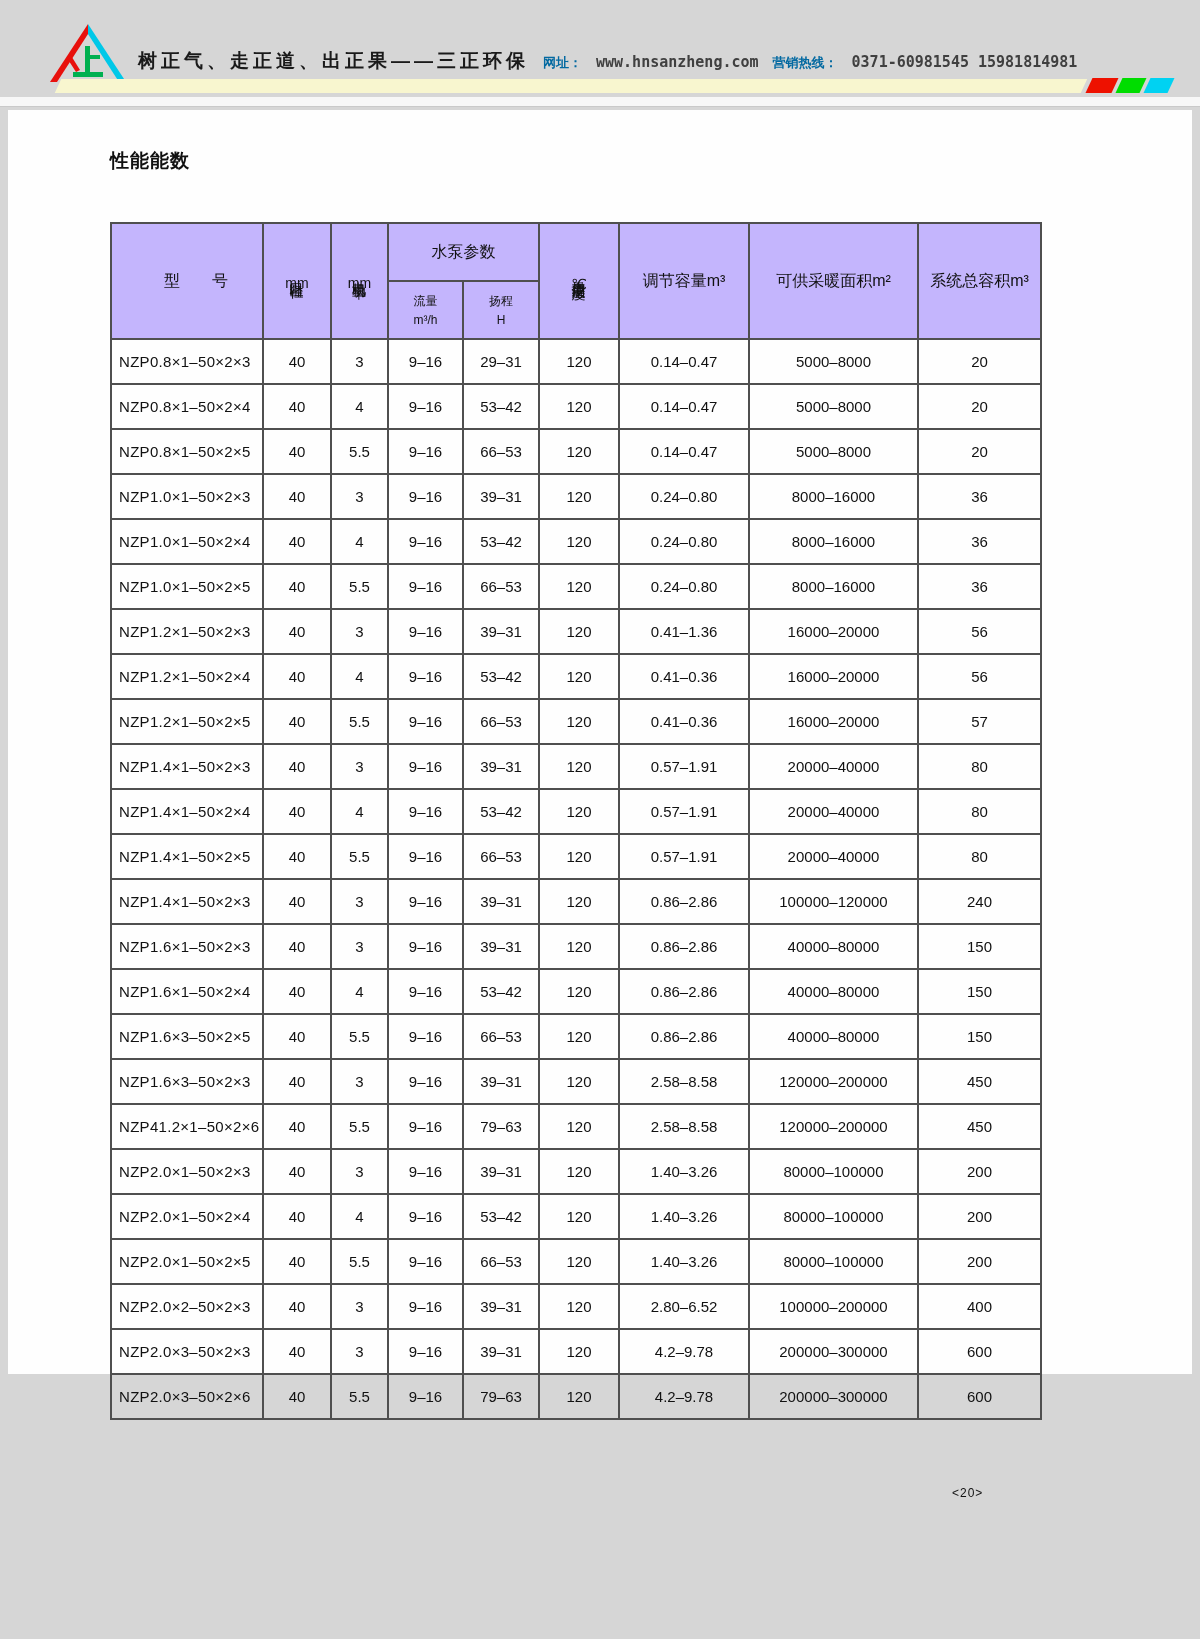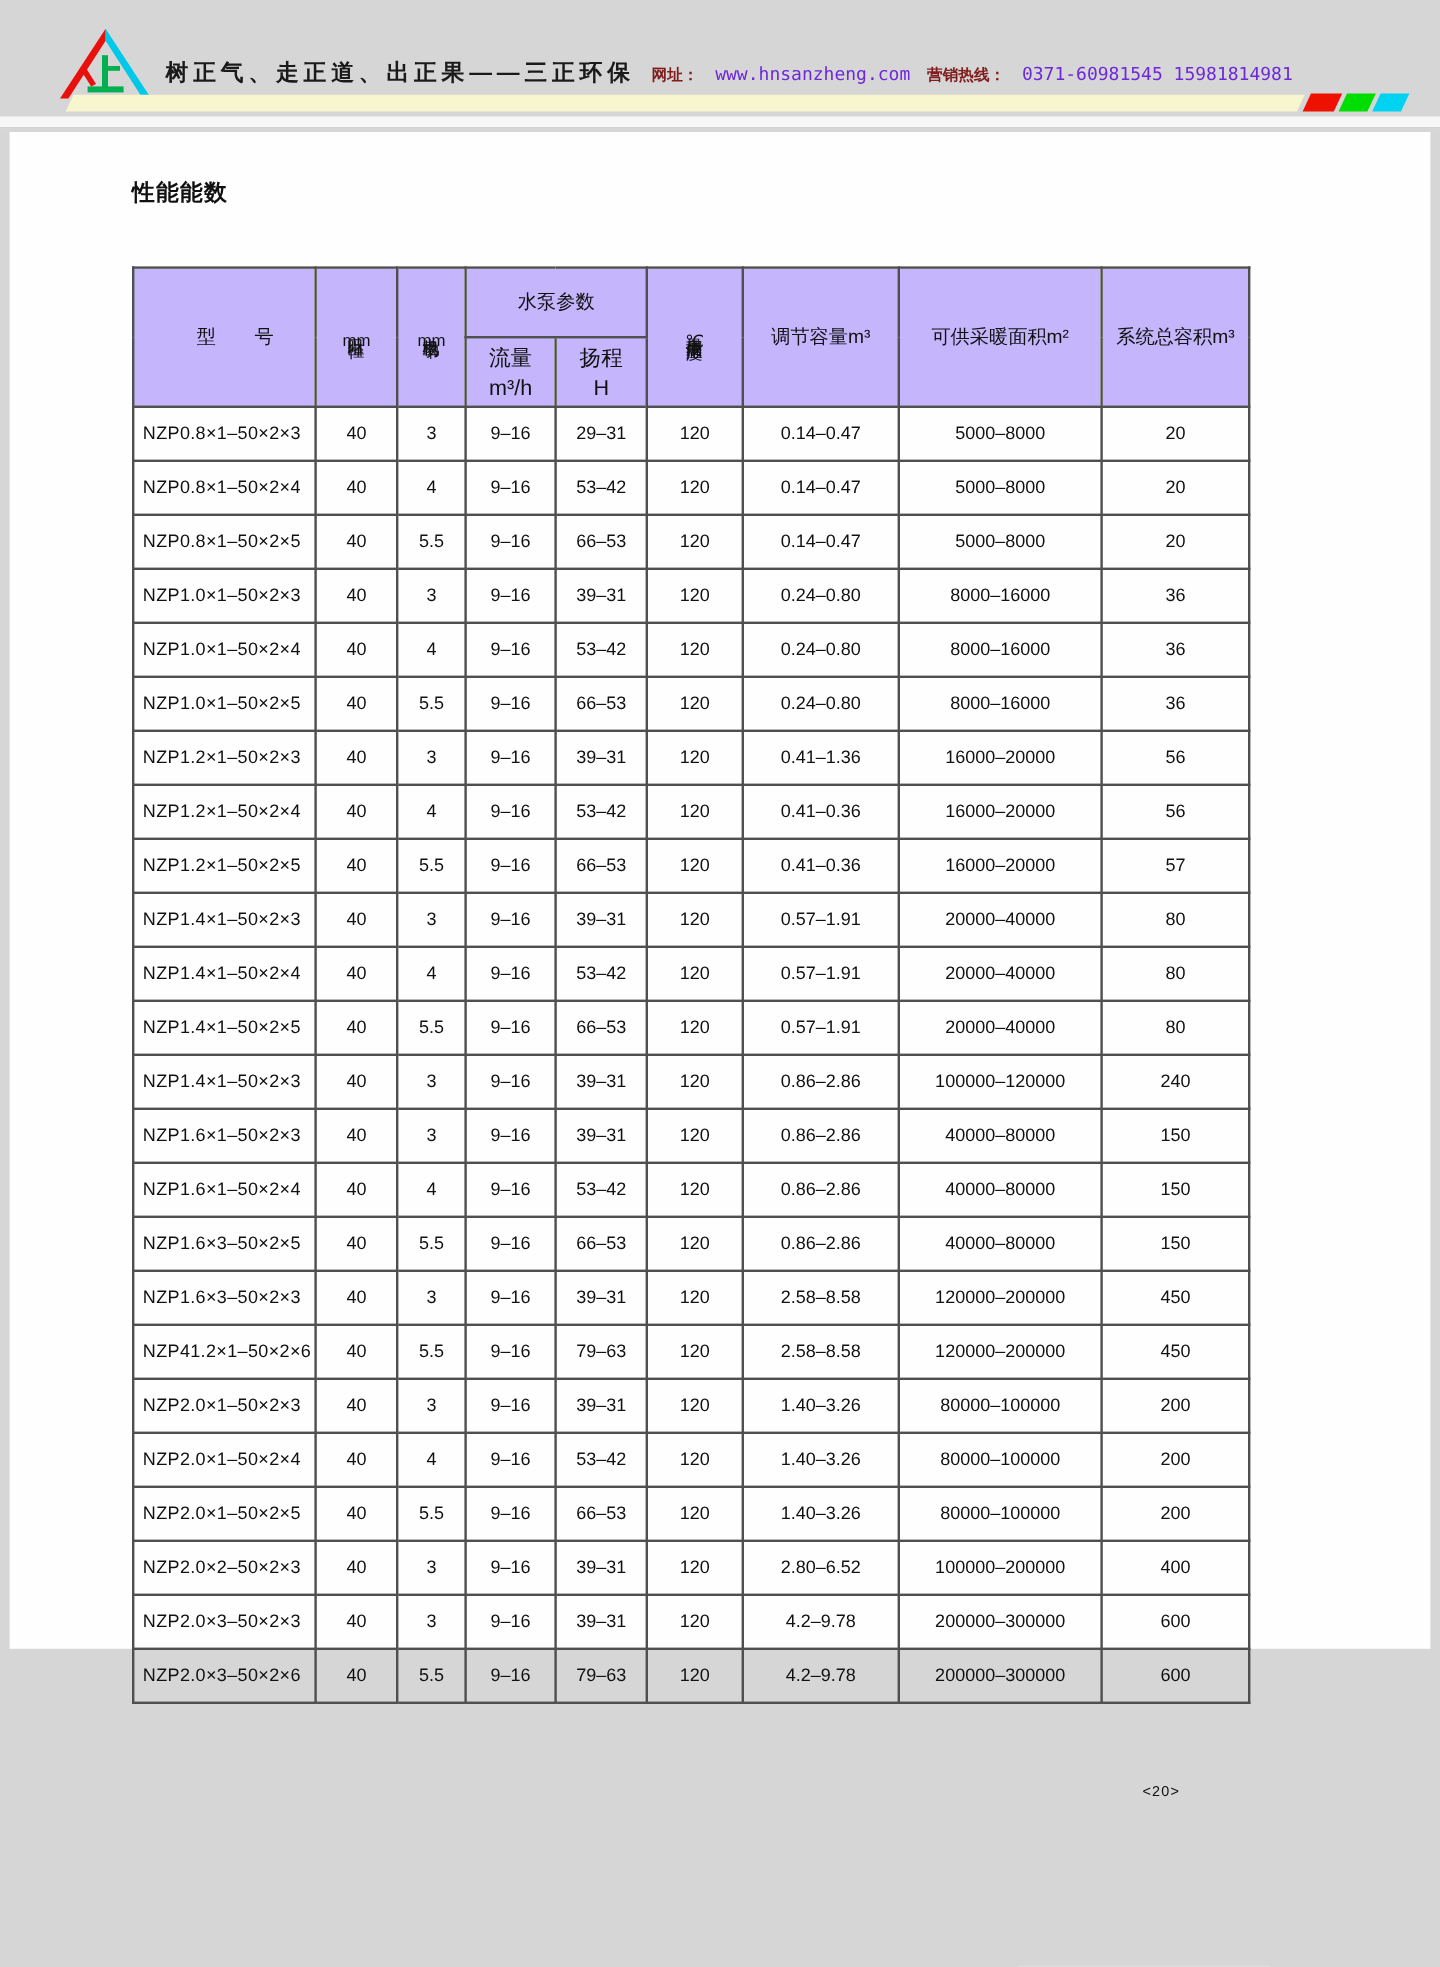--- a/index.html
+++ b/index.html
@@ -16,7 +16,7 @@
     position:absolute;left:138px;top:48px;display:flex;align-items:baseline;gap:14px;white-space:nowrap;
   }
   .slogan{font-size:19px;font-weight:bold;letter-spacing:4px;color:#1a1a1a;}
-  .lbl{font-size:13px;font-weight:bold;color:#7f1d1d;}
+  .lbl{font-size:13px;font-weight:bold;color:#0369a1;}
   .mono{font-family:"DejaVu Sans Mono","Liberation Mono",monospace;font-size:15px;color:#6d28d9;}
   .stripe{
     position:absolute;top:79px;left:58px;width:1026px;height:14px;

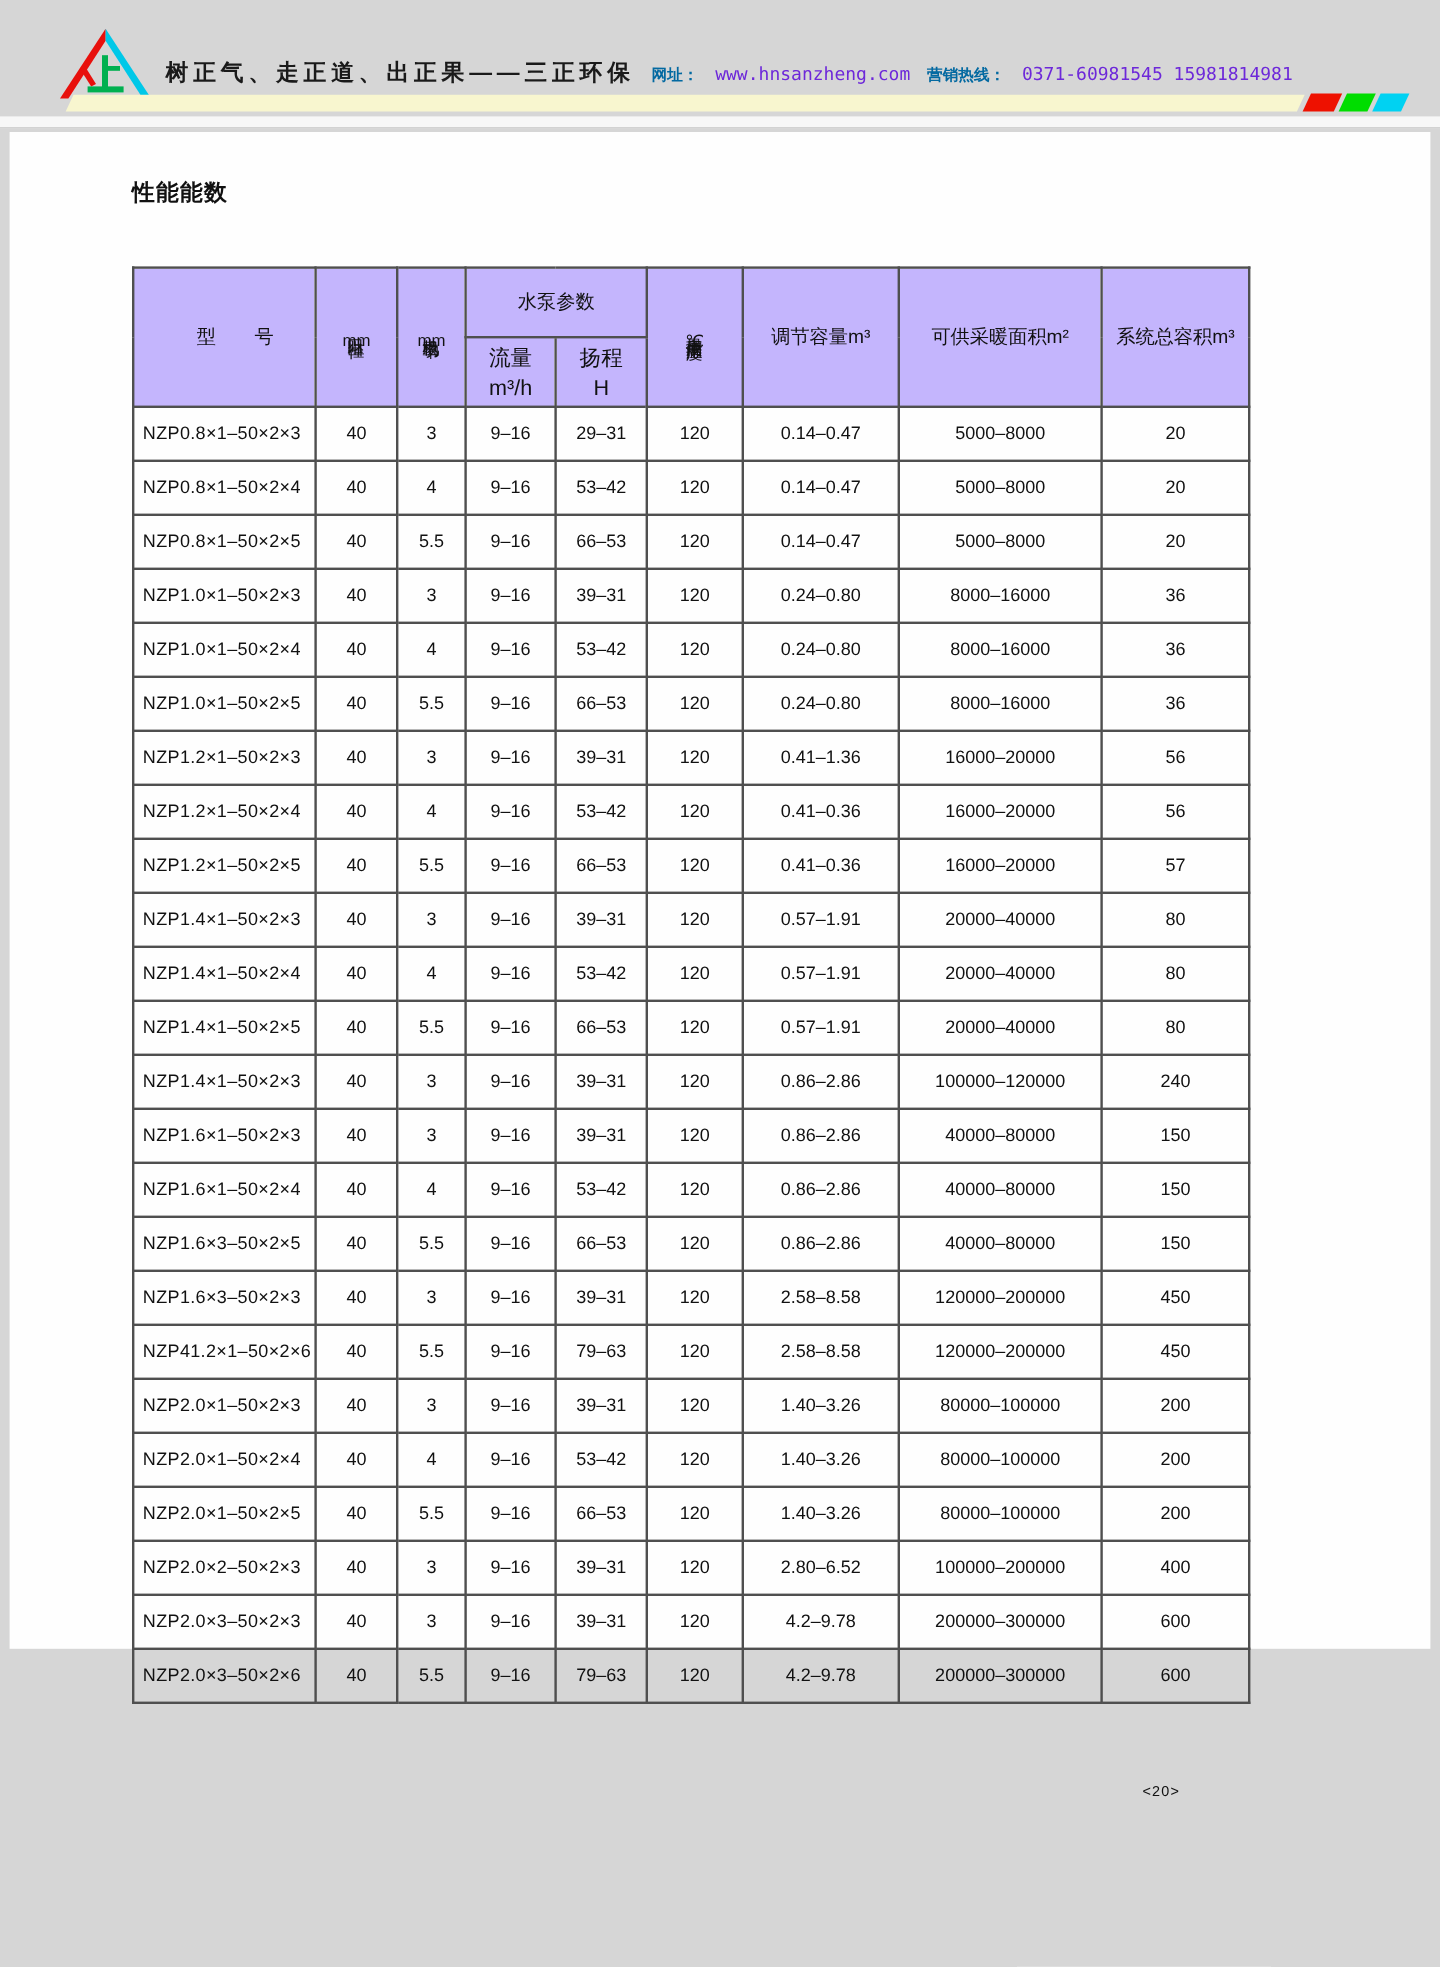--- a/index.html
+++ b/index.html
@@ -17,7 +17,7 @@
   }
   .slogan{font-size:19px;font-weight:bold;letter-spacing:4px;color:#1a1a1a;}
   .lbl{font-size:13px;font-weight:bold;color:#0369a1;}
-  .mono{font-family:"DejaVu Sans Mono","Liberation Mono",monospace;font-size:15px;color:#6d28d9;}
+  .mono{font-family:"DejaVu Sans Mono","Liberation Mono",monospace;font-size:15px;color:#404040;font-weight:bold;}
   .stripe{
     position:absolute;top:79px;left:58px;width:1026px;height:14px;
     background:#f8f6cf;transform:skewX(-25deg);

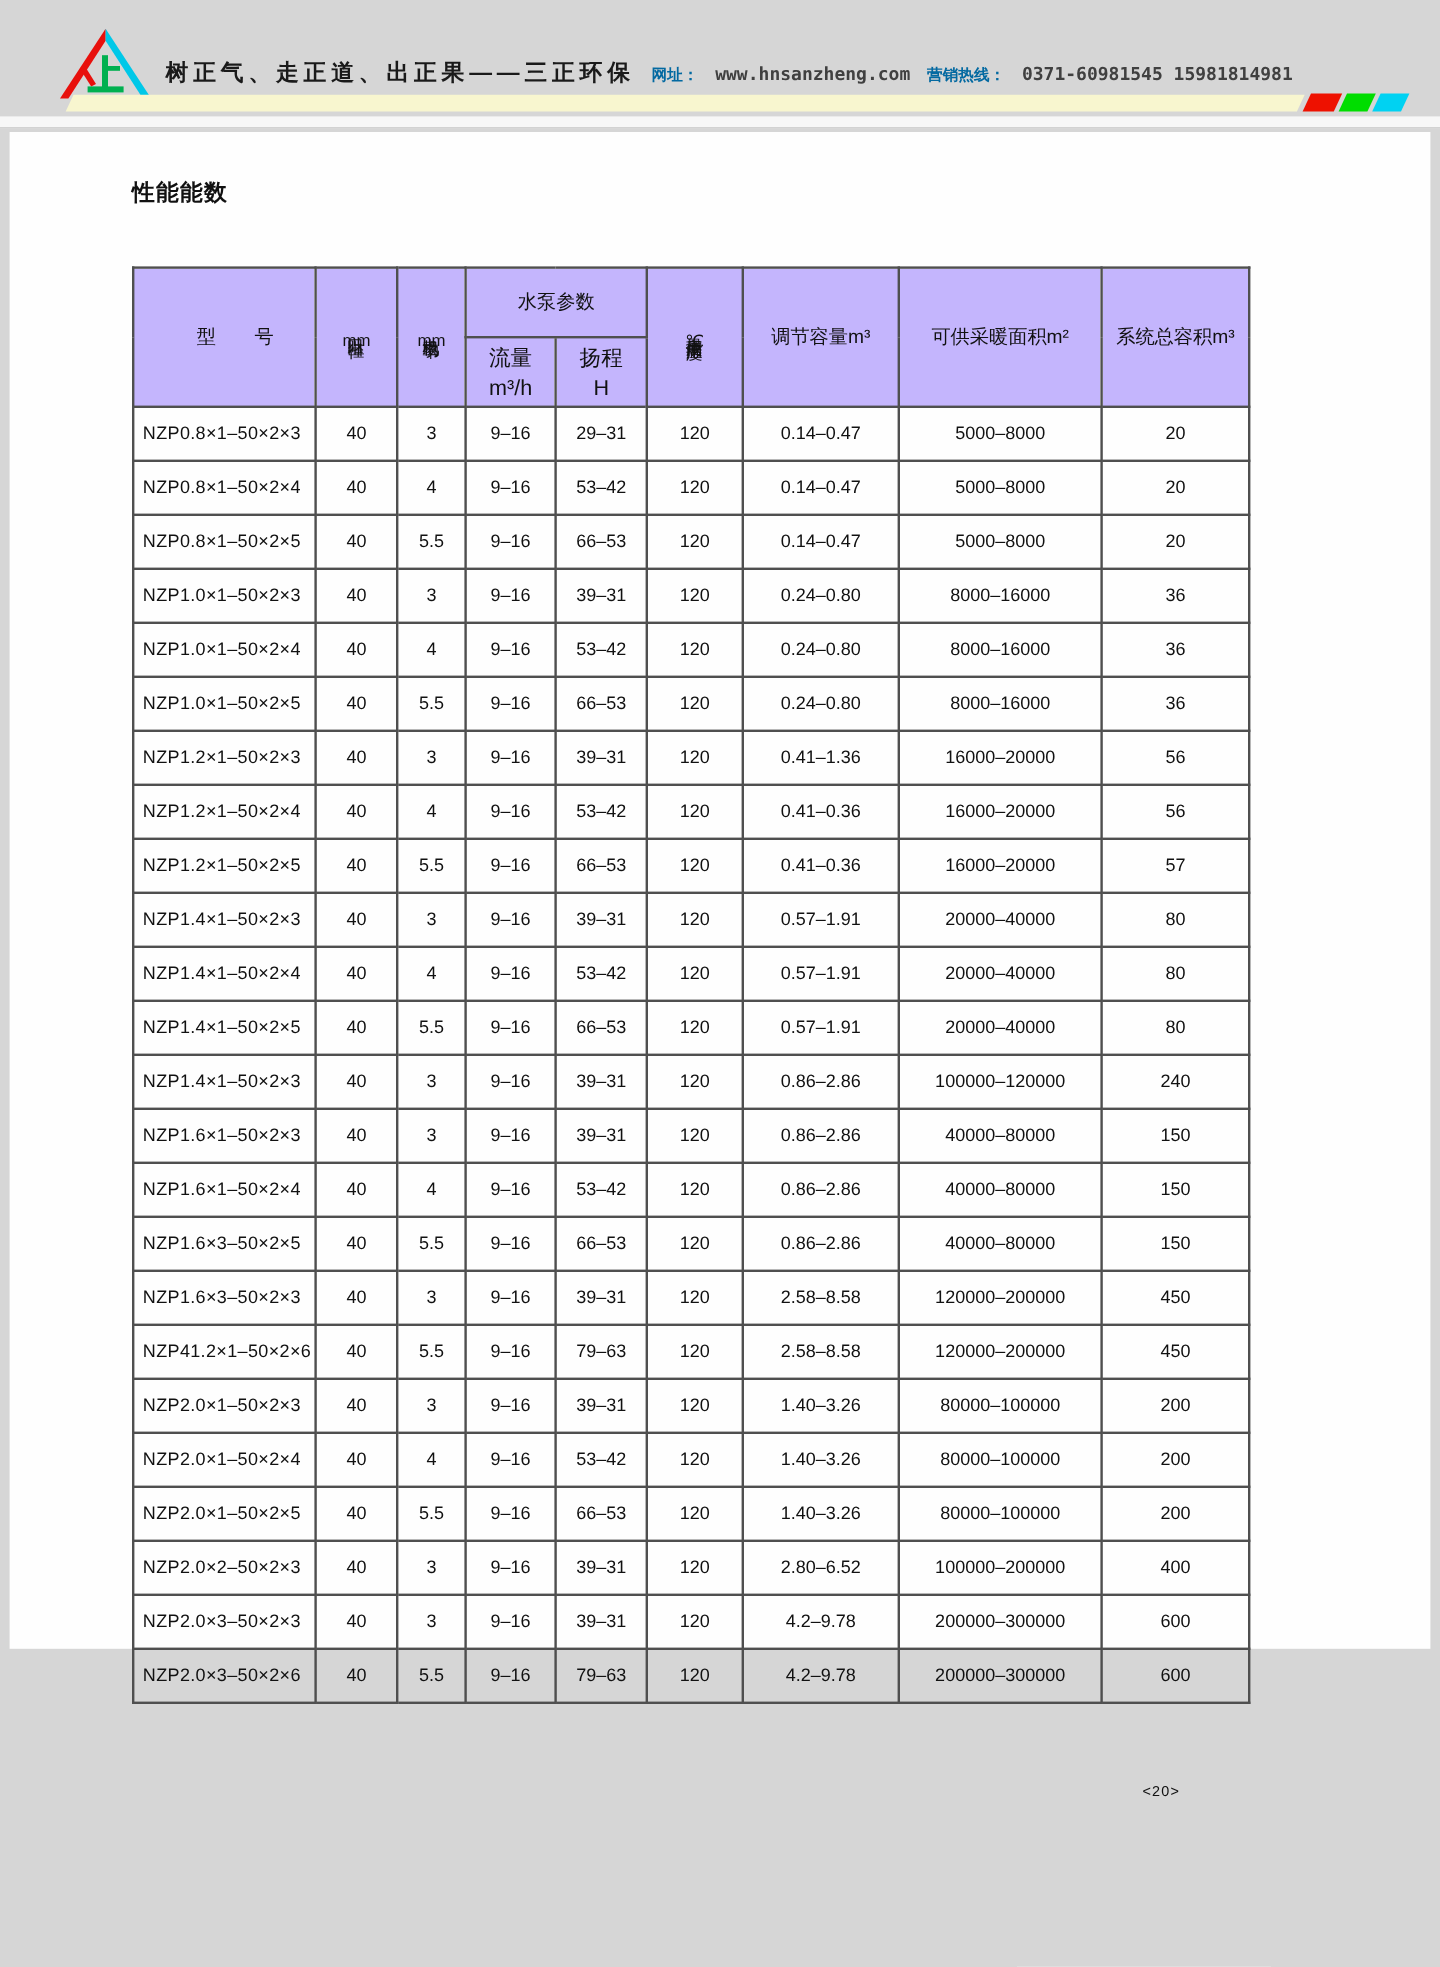--- a/index.html
+++ b/index.html
@@ -50,7 +50,7 @@
     font-size:14px;letter-spacing:1px;line-height:1;
   }
   .unit{font-size:14px;line-height:1.1;text-align:center;}
-  .stack{display:flex;flex-direction:column;justify-content:center;gap:3px;font-size:18px;}
+  .stack{display:flex;flex-direction:column;justify-content:center;gap:3px;font-size:12px;}
   .model-head{letter-spacing:8px;margin-left:26px;}
   table.spec td{height:43px;font-size:15px;}
   table.spec td.model-cell{text-align:left;padding-left:7px;font-size:15px;letter-spacing:0.3px;}

